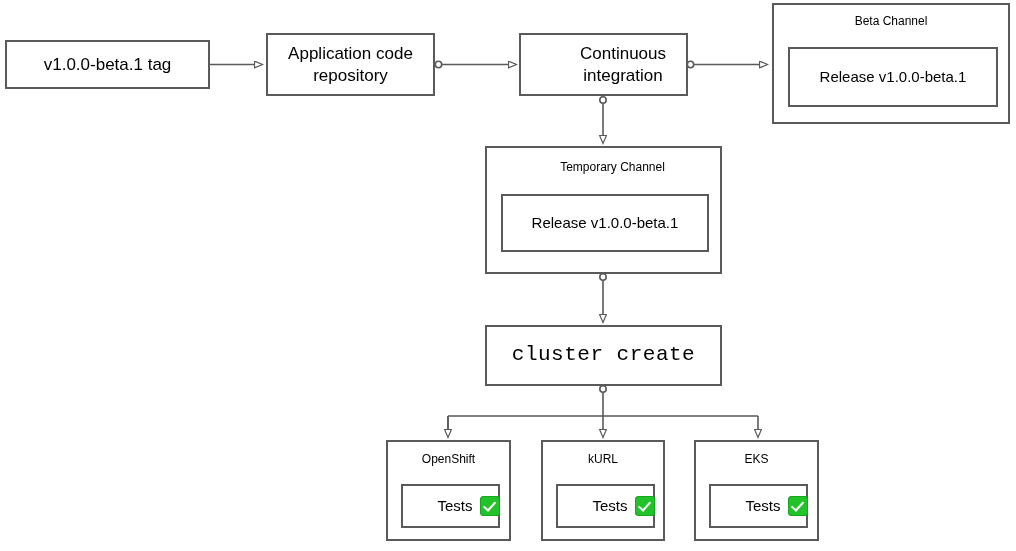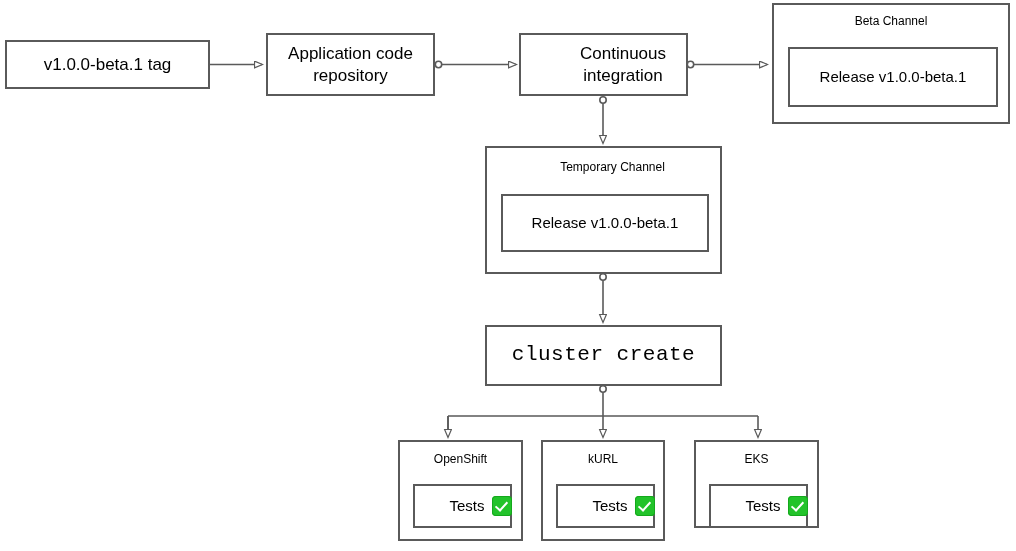--- a/index.html
+++ b/index.html
@@ -180,7 +180,7 @@
     <span class="mono-bold">cluster create</span>
   </div>
 
-  <div class="node container" style="left:398px; top:440px; width:125px; height:101px;">
+  <div class="node container" style="left:386px; top:440px; width:125px; height:101px;">
     <div class="container-title" style="top:10px;">OpenShift</div>
     <div class="inner-box" style="left:13px; top:42px; width:99px; height:44px;">
       <span class="tests-row">

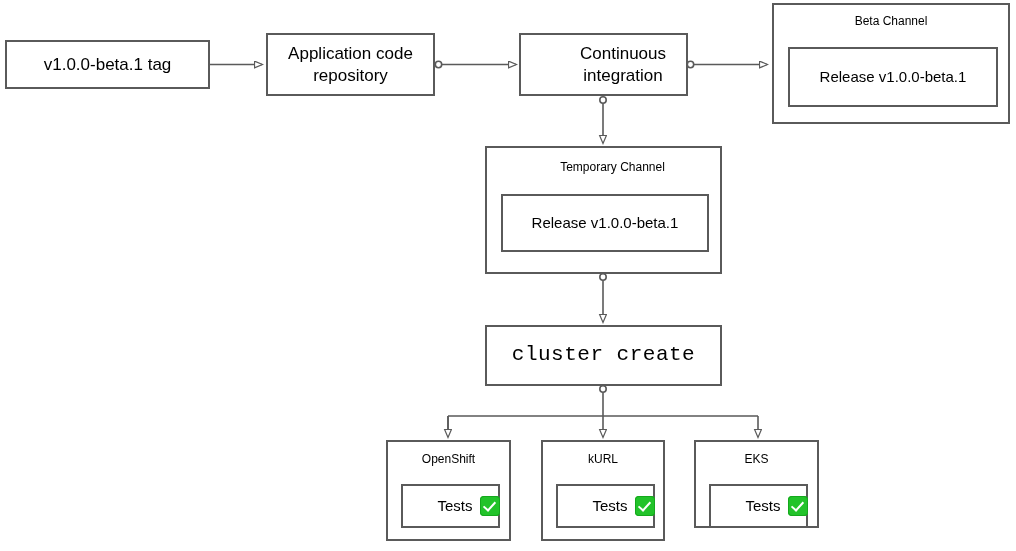--- a/index.html
+++ b/index.html
@@ -200,7 +200,7 @@
     </div>
   </div>
 
-  <div class="node container" style="left:694px; top:440px; width:125px; height:88px;">
+  <div class="node container" style="left:694px; top:440px; width:125px; height:101px;">
     <div class="container-title" style="top:10px;">EKS</div>
     <div class="inner-box" style="left:13px; top:42px; width:99px; height:44px;">
       <span class="tests-row">

